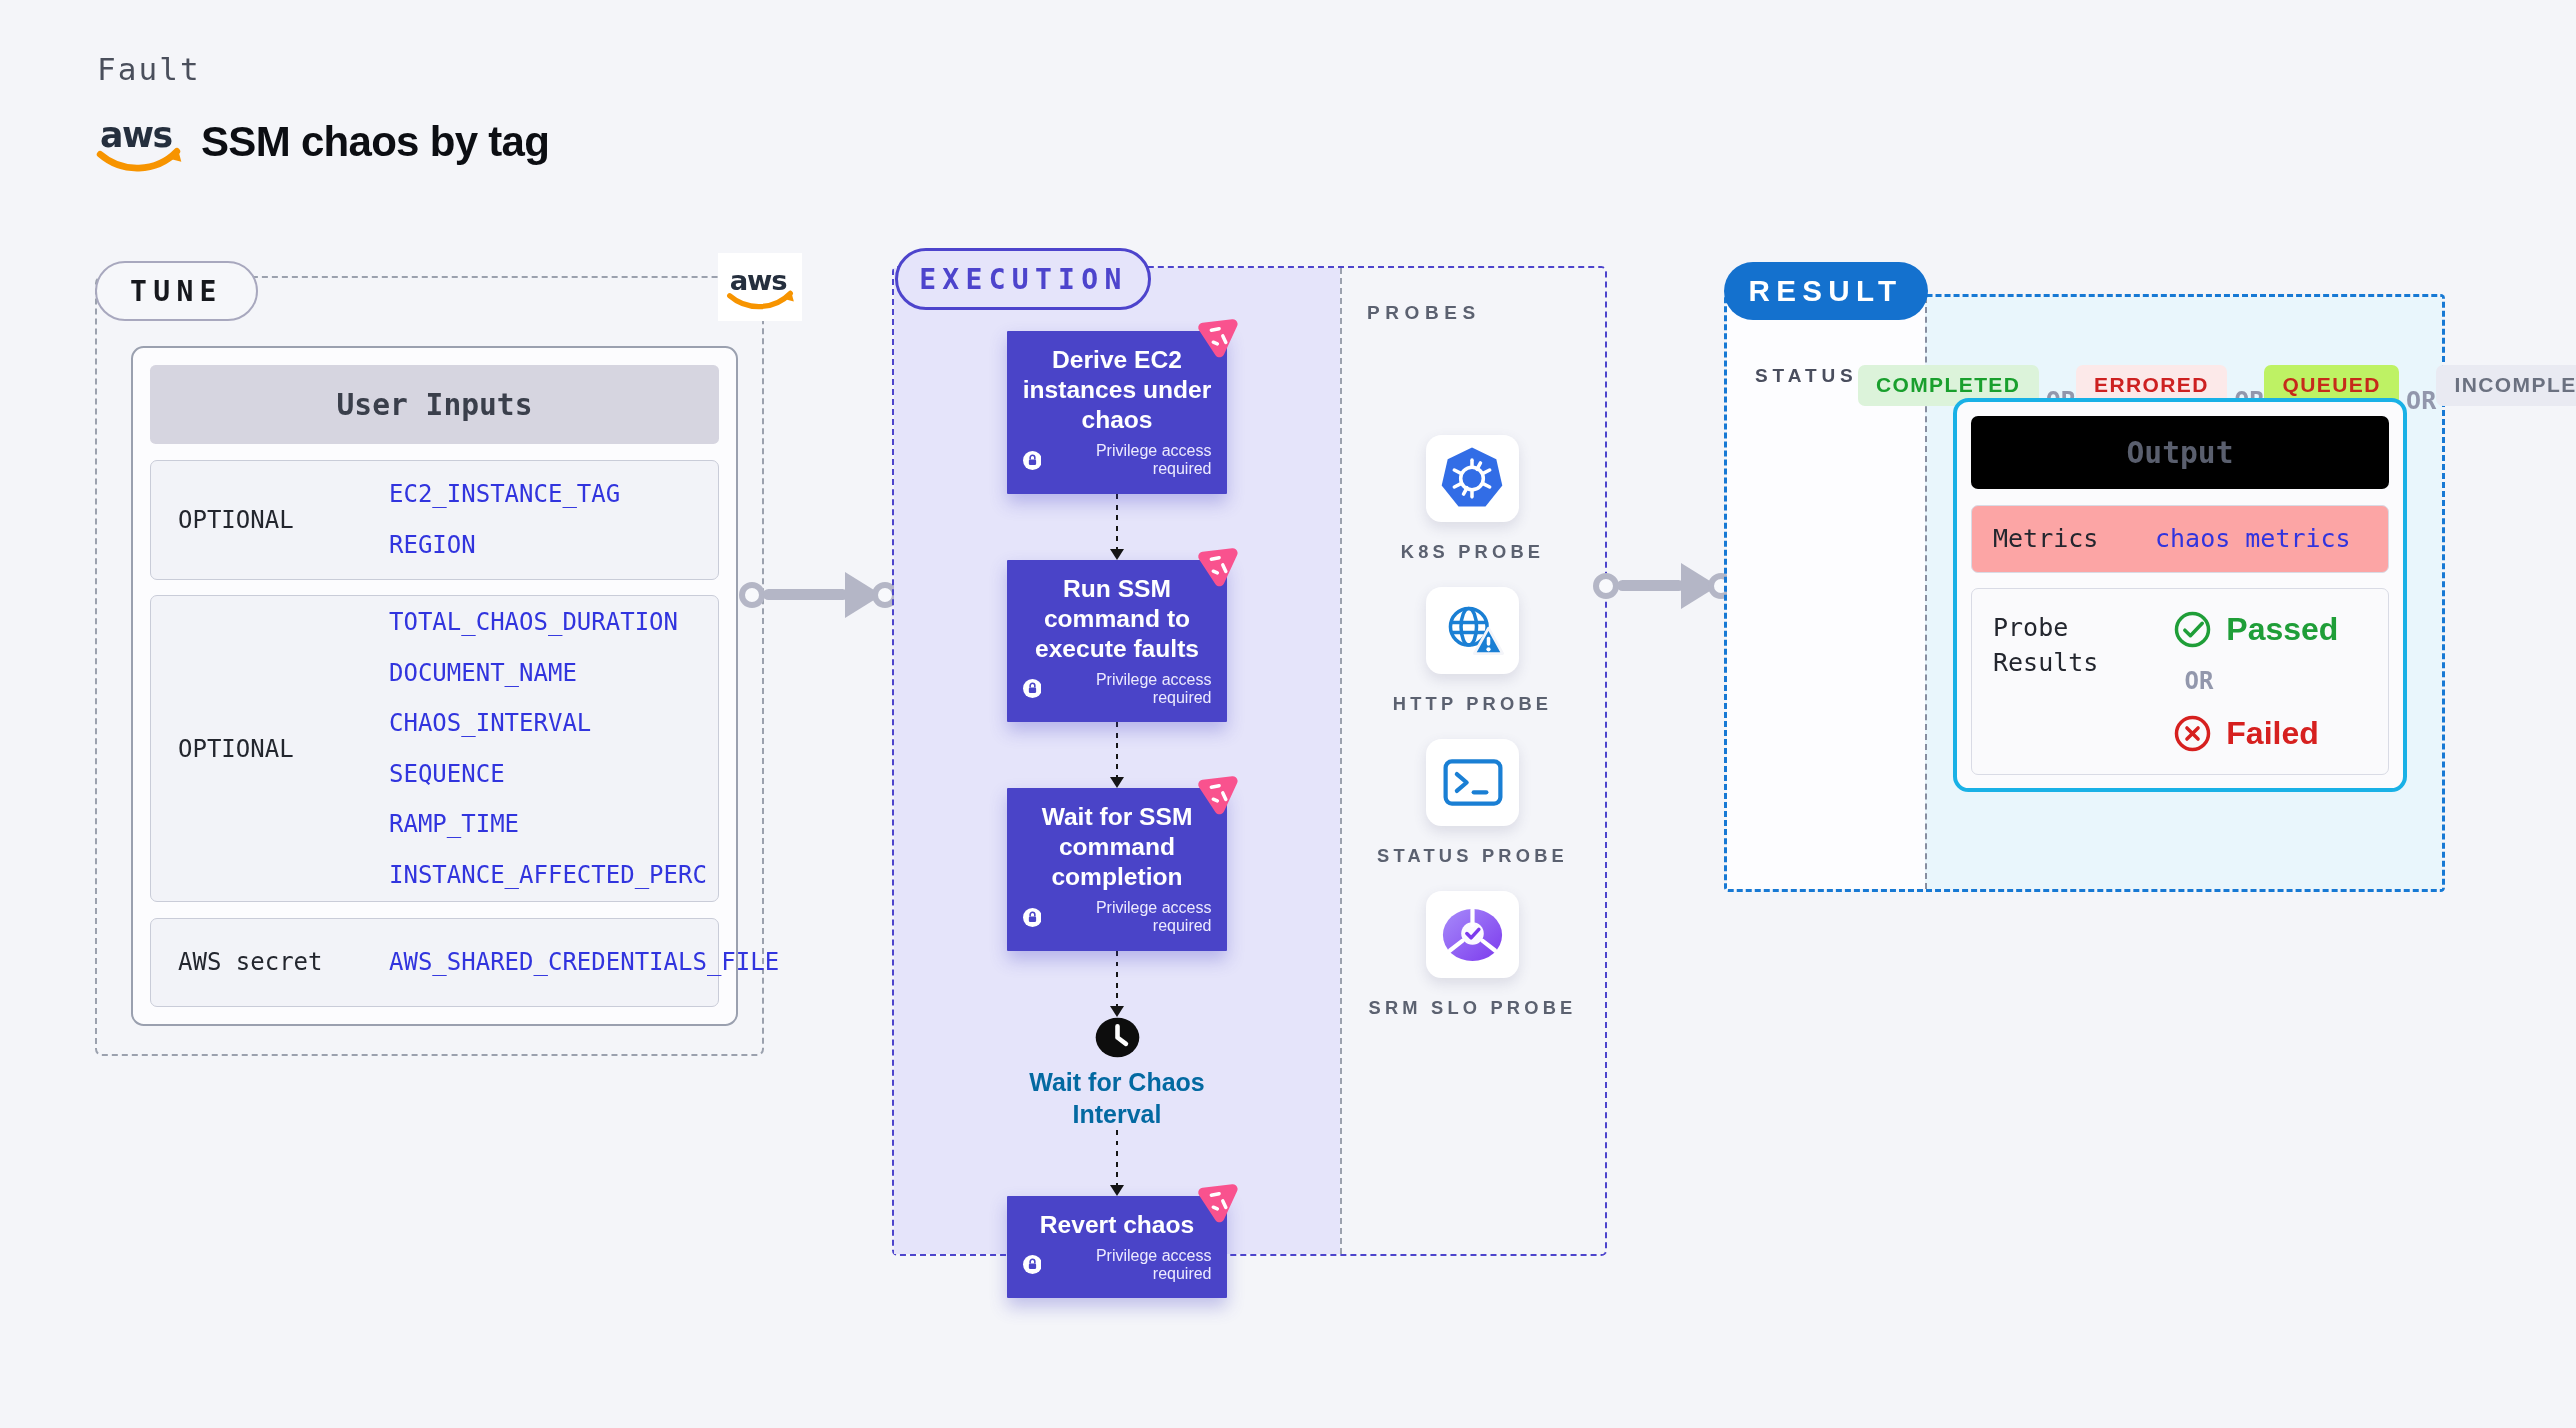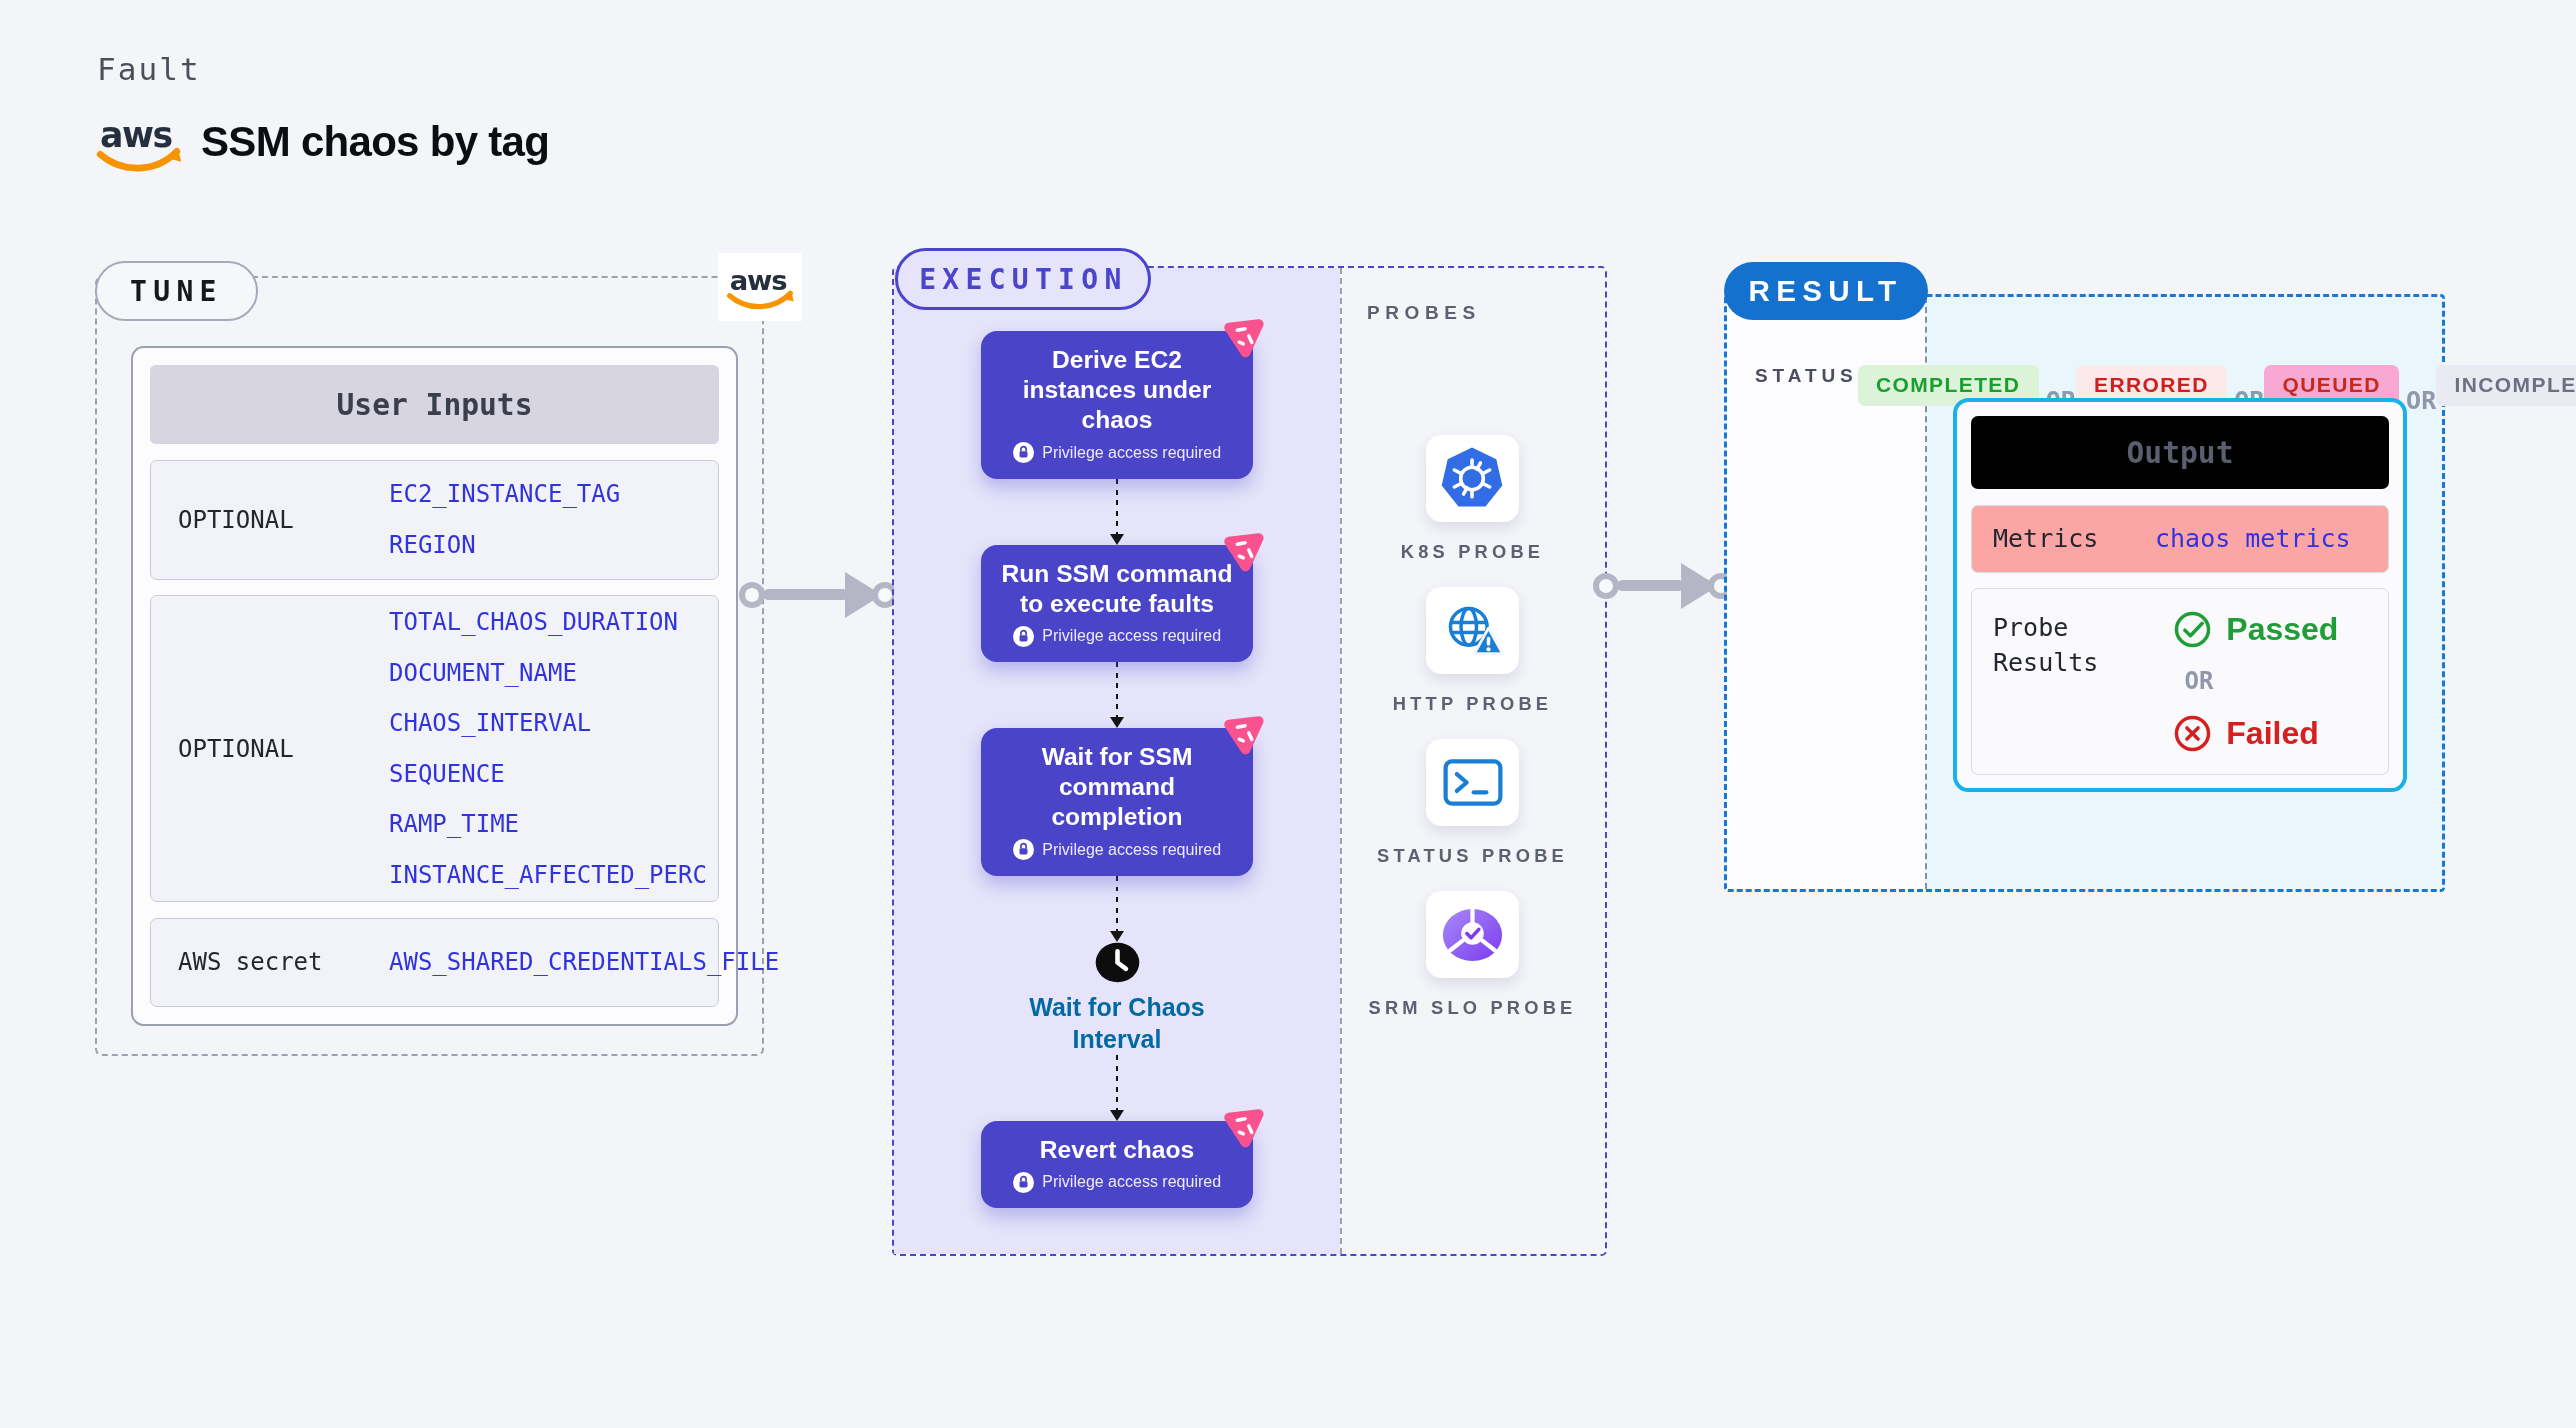--- a/index.html
+++ b/index.html
@@ -59,7 +59,7 @@
              font-size:28px;color:#4d44cc;font-family:"DejaVu Sans Mono",monospace;}
   .steps-col{position:absolute;left:0;top:0;width:446px;display:flex;flex-direction:column;
              align-items:center;padding-top:63px;}
-  .step-box{position:relative;width:272px;box-sizing:border-box;background:#4a44c8;border-radius:16px;
+  .step-box{position:relative;width:220px;box-sizing:border-box;background:#4a44c8;border-radius:1px;
             padding:14px 15.5px 15.5px;color:#ffffff;box-shadow:0 8.4px 17px rgba(74,68,200,.30);}
   .step-title{font-size:24.6px;font-weight:700;line-height:1.22;text-align:center;}
   .priv-row{display:flex;align-items:center;justify-content:center;gap:8.4px;margin-top:7px;text-align:right;}

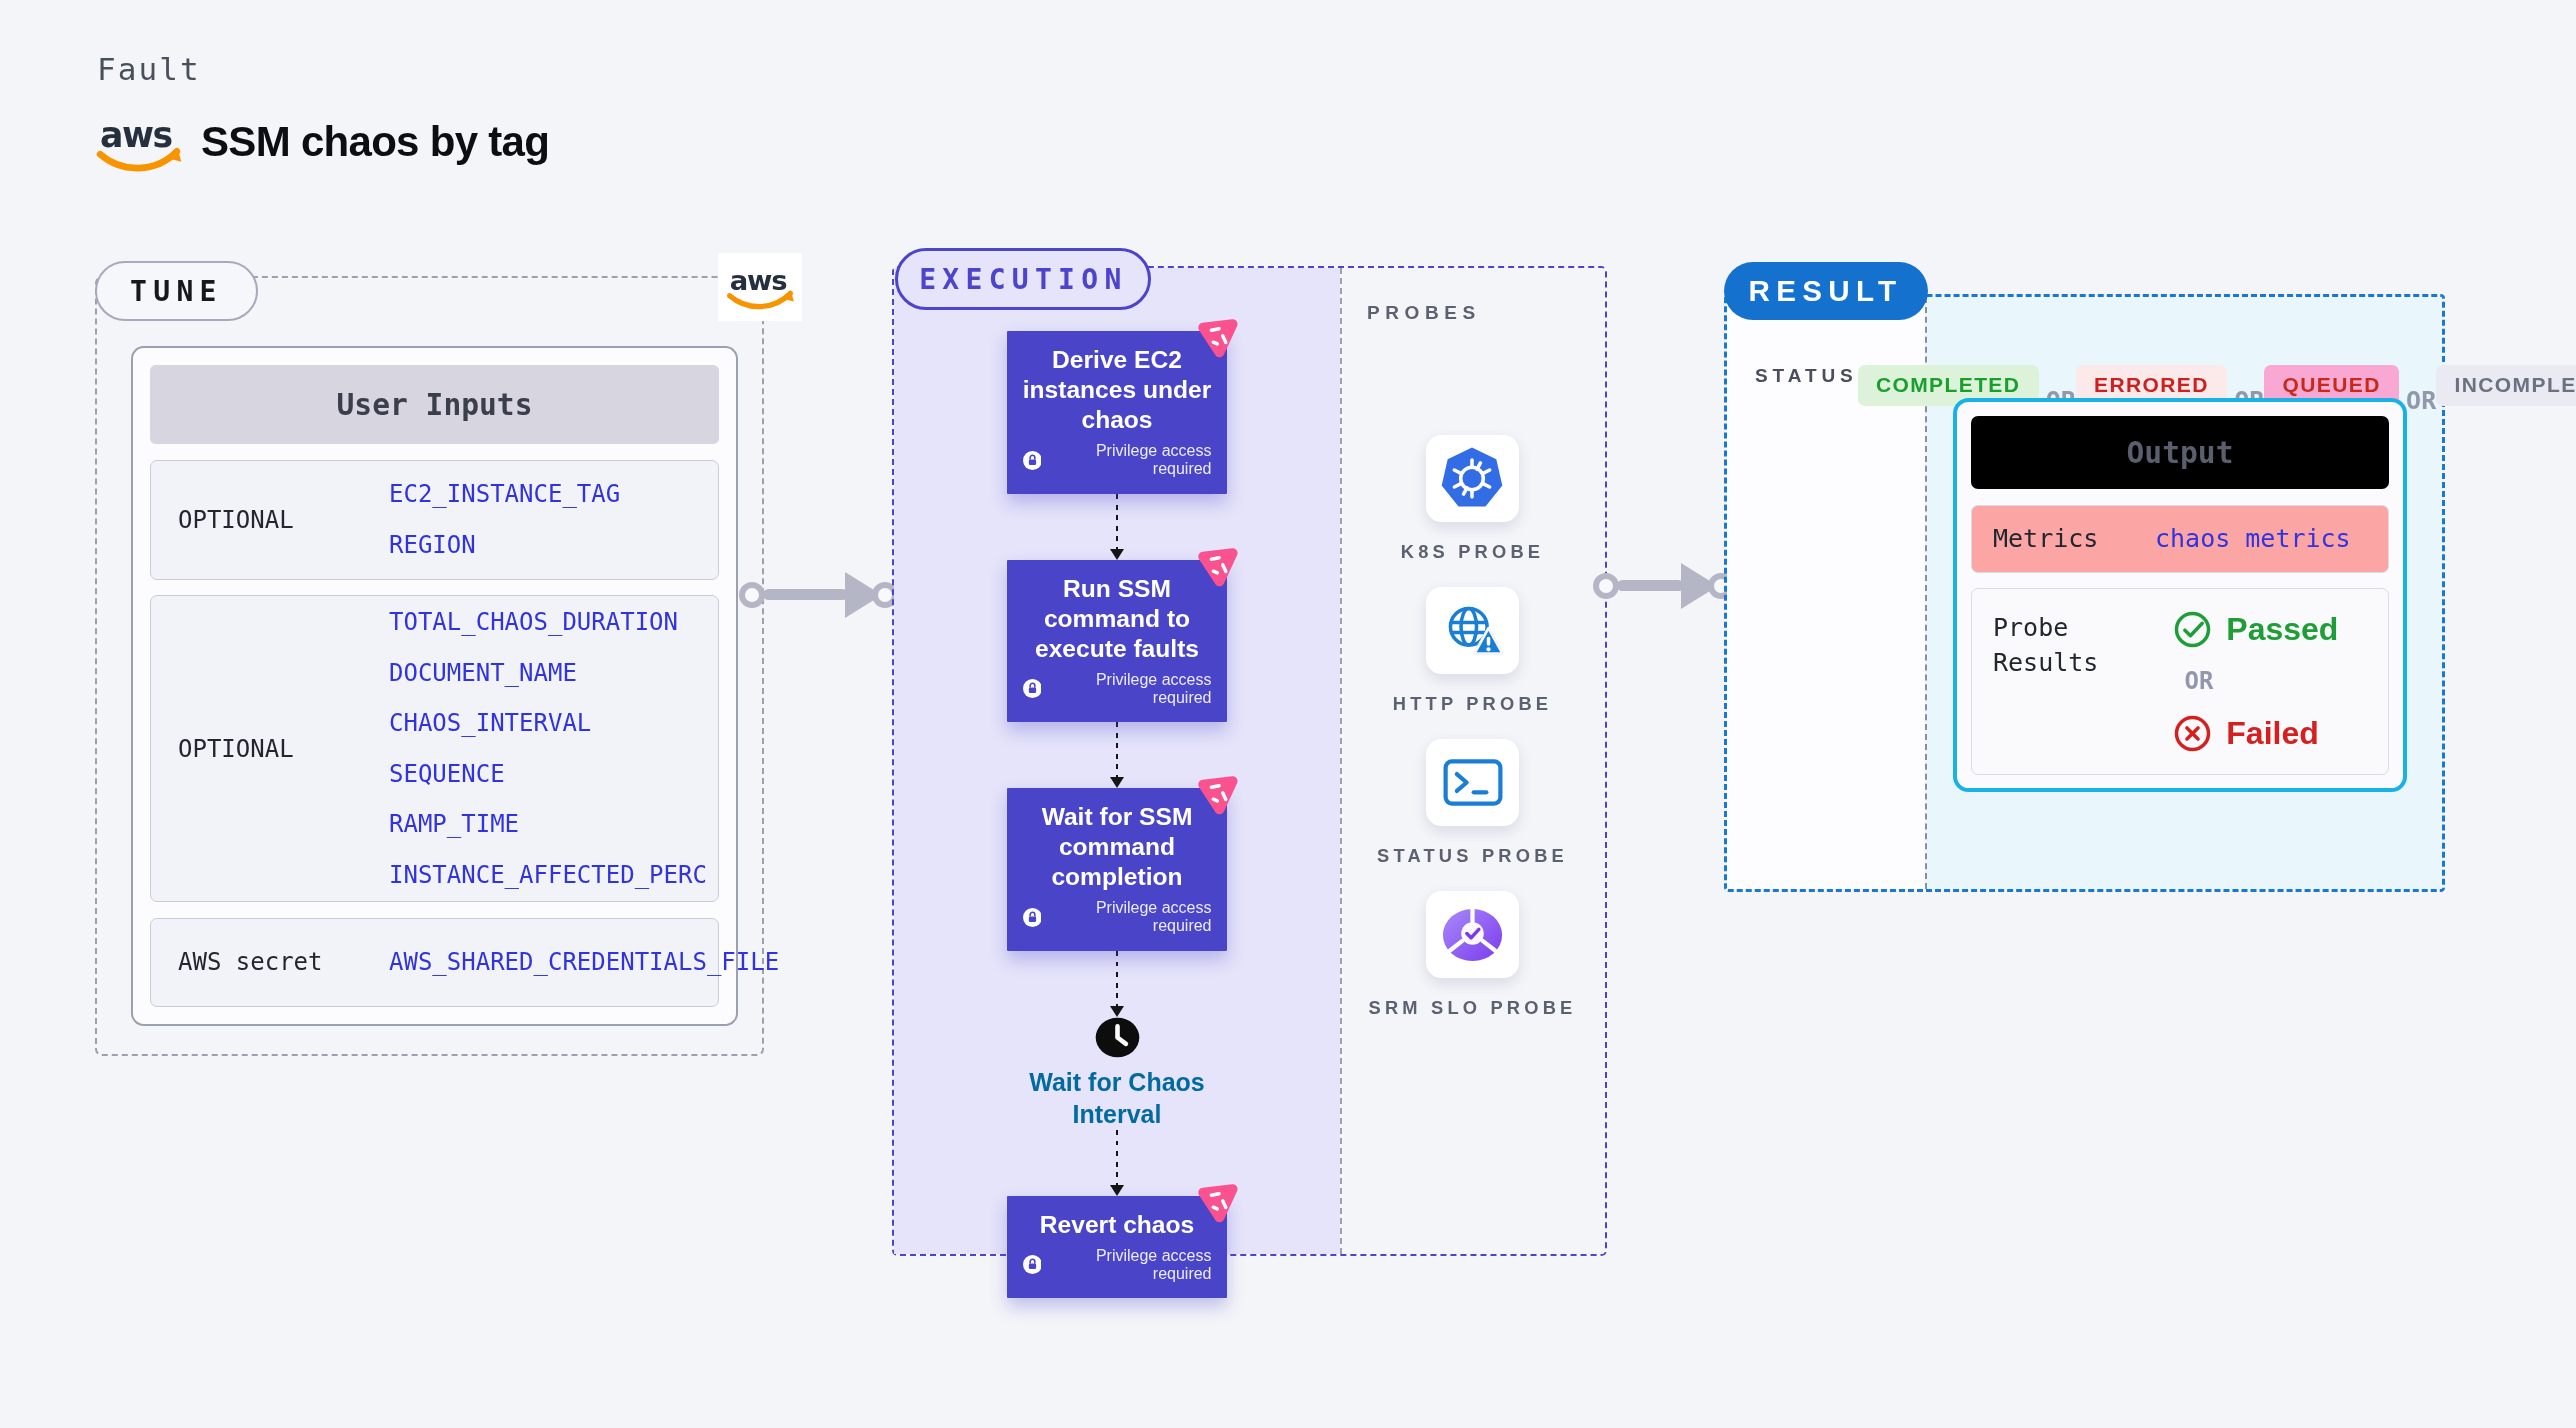--- a/index.html
+++ b/index.html
@@ -94,7 +94,7 @@
   .badge{padding:8.4px 18.3px;border-radius:7px;font-size:21px;font-weight:800;letter-spacing:1.4px;white-space:nowrap;}
   .badge.completed{background:#dcf3da;color:#199f2d;}
   .badge.errored{background:#fce9e9;color:#cd2121;}
-  .badge.queued{background:#f9a8d4;color:#c62a1a;}
+  .badge.queued{background:#bef264;color:#c62a1a;}
   .badge.incompleted{background:#e9eaf2;color:#6b7180;}
   .or-word{font-family:"DejaVu Sans Mono",monospace;font-size:25px;font-weight:600;color:#9297ac;margin:21px 0 21px 7px;}
   .output-card{position:absolute;left:226px;top:101px;width:454px;height:394px;box-sizing:border-box;

